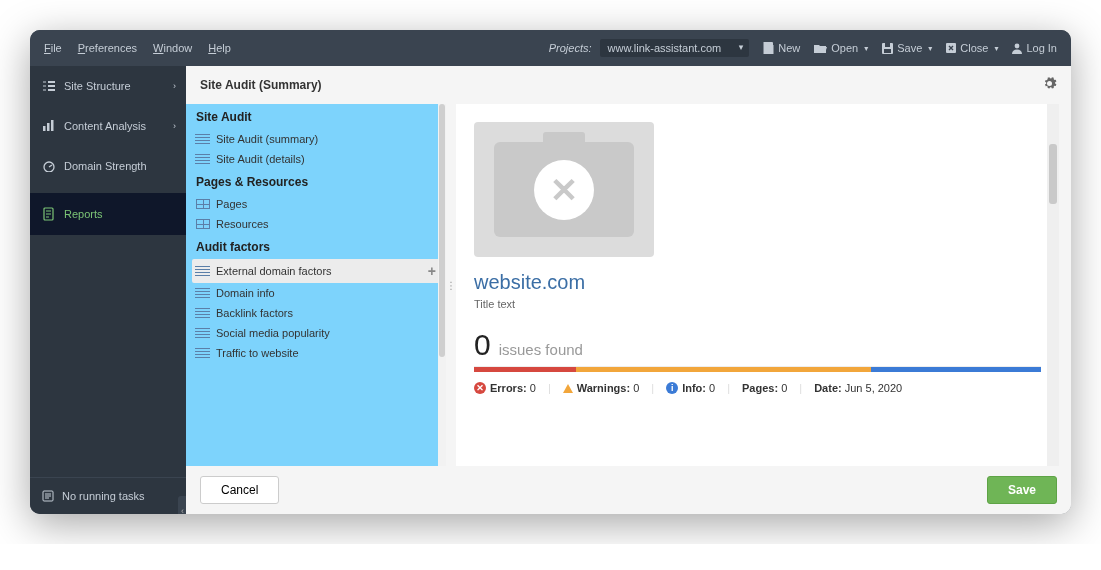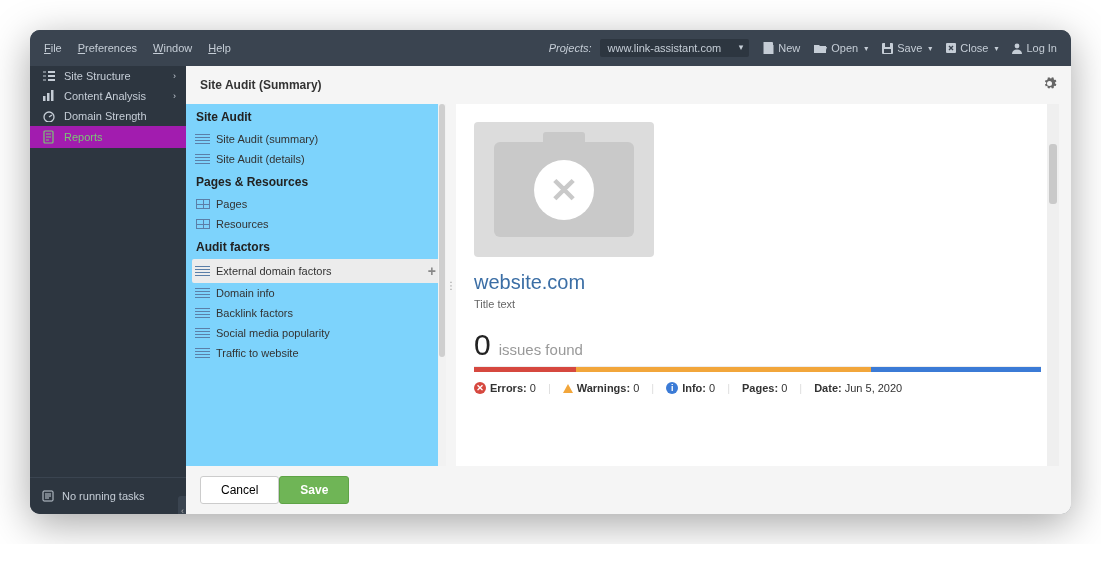--- a/index.html
+++ b/index.html
@@ -16,7 +16,7 @@
 .menubar .tbtn .chev { margin-left: 6px; font-size: 8px; }
 .body-row { flex: 1; display: flex; overflow: hidden; }
 .sidebar { width: 156px; background: #2d3640; color: #c5cdd6; display: flex; flex-direction: column; }
-.sidebar .nav-item { display: flex; align-items: center; padding: 4px 12px; font-size: 11px; cursor: pointer; position: relative; }
+.sidebar .nav-item { display: flex; align-items: center; padding: 14px 12px; font-size: 11px; cursor: pointer; position: relative; }
 .sidebar .nav-item.active { background: #a21caf; color: #7cc576; }
 .sidebar .nav-item svg { margin-right: 8px; flex-shrink: 0; }
 .sidebar .nav-item .chev { position: absolute; right: 10px; font-size: 9px; }

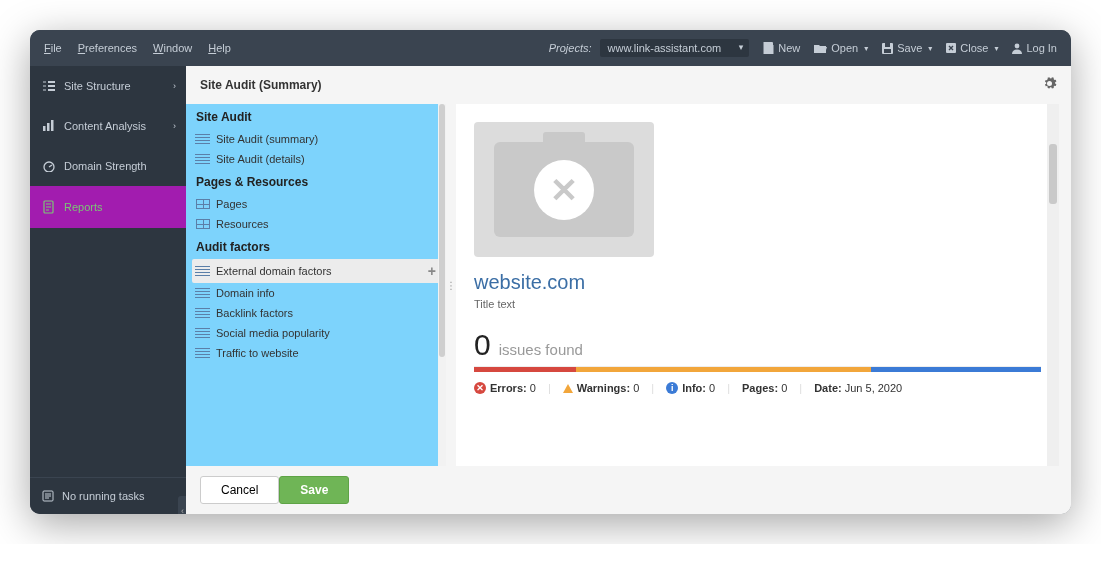--- a/index.html
+++ b/index.html
@@ -17,7 +17,7 @@
 .body-row { flex: 1; display: flex; overflow: hidden; }
 .sidebar { width: 156px; background: #2d3640; color: #c5cdd6; display: flex; flex-direction: column; }
 .sidebar .nav-item { display: flex; align-items: center; padding: 14px 12px; font-size: 11px; cursor: pointer; position: relative; }
-.sidebar .nav-item.active { background: #a21caf; color: #7cc576; }
+.sidebar .nav-item.active { background: #0f172a; color: #7cc576; margin-top: 7px; }
 .sidebar .nav-item svg { margin-right: 8px; flex-shrink: 0; }
 .sidebar .nav-item .chev { position: absolute; right: 10px; font-size: 9px; }
 .sidebar .grow { flex: 1; }

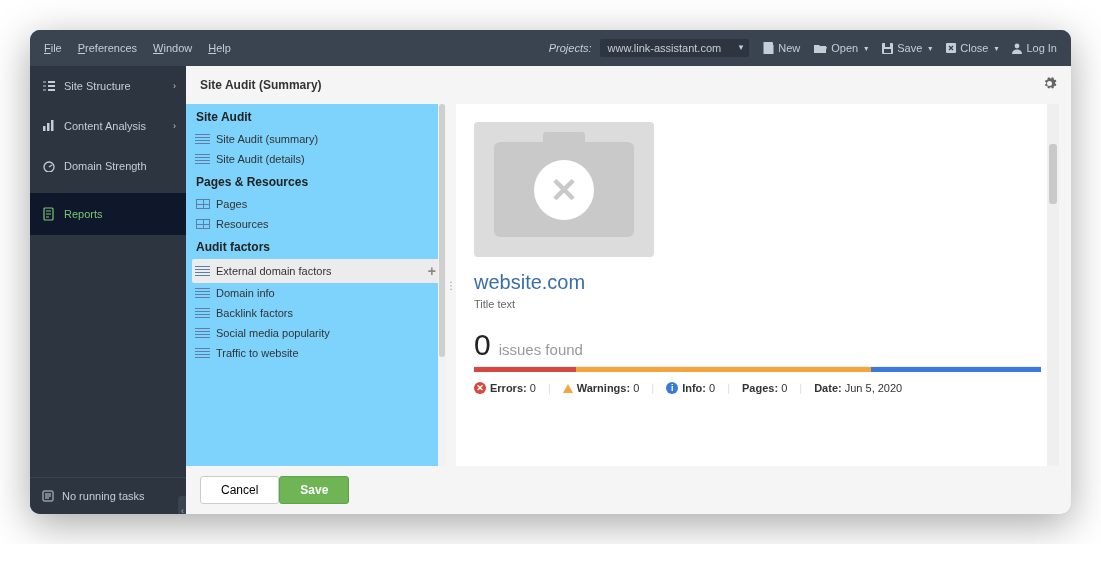--- a/index.html
+++ b/index.html
@@ -61,7 +61,7 @@
 .stats-row .sep { color:#ddd; }
 .stats-row .dot { width:12px; height:12px; border-radius:50%; display:inline-flex; align-items:center; justify-content:center; color:#fff; font-size:9px; font-weight:bold; margin-right:4px;}
 .stats-row .tri { width:0; height:0; border-left:5px solid transparent; border-right:5px solid transparent; border-bottom:9px solid #f2a63b; margin-right:4px; display:inline-block;}
-.footer-btns { padding: 10px 14px; display:flex; justify-content:flex-start; background:#f5f5f5;}
+.footer-btns { padding: 10px 14px; display:flex; justify-content:space-between; gap:10px; background:#f5f5f5;}
 .btn { padding: 6px 20px; font-size:12px; border-radius:3px; border:1px solid #ccc; background:#fff; cursor:pointer;}
 .btn.primary { background:#6fb556; border-color:#5ea346; color:#fff; font-weight:bold;}
 .vscroll { position:absolute; right:0; top:0; bottom:0; width:12px; background:#efefef;}

